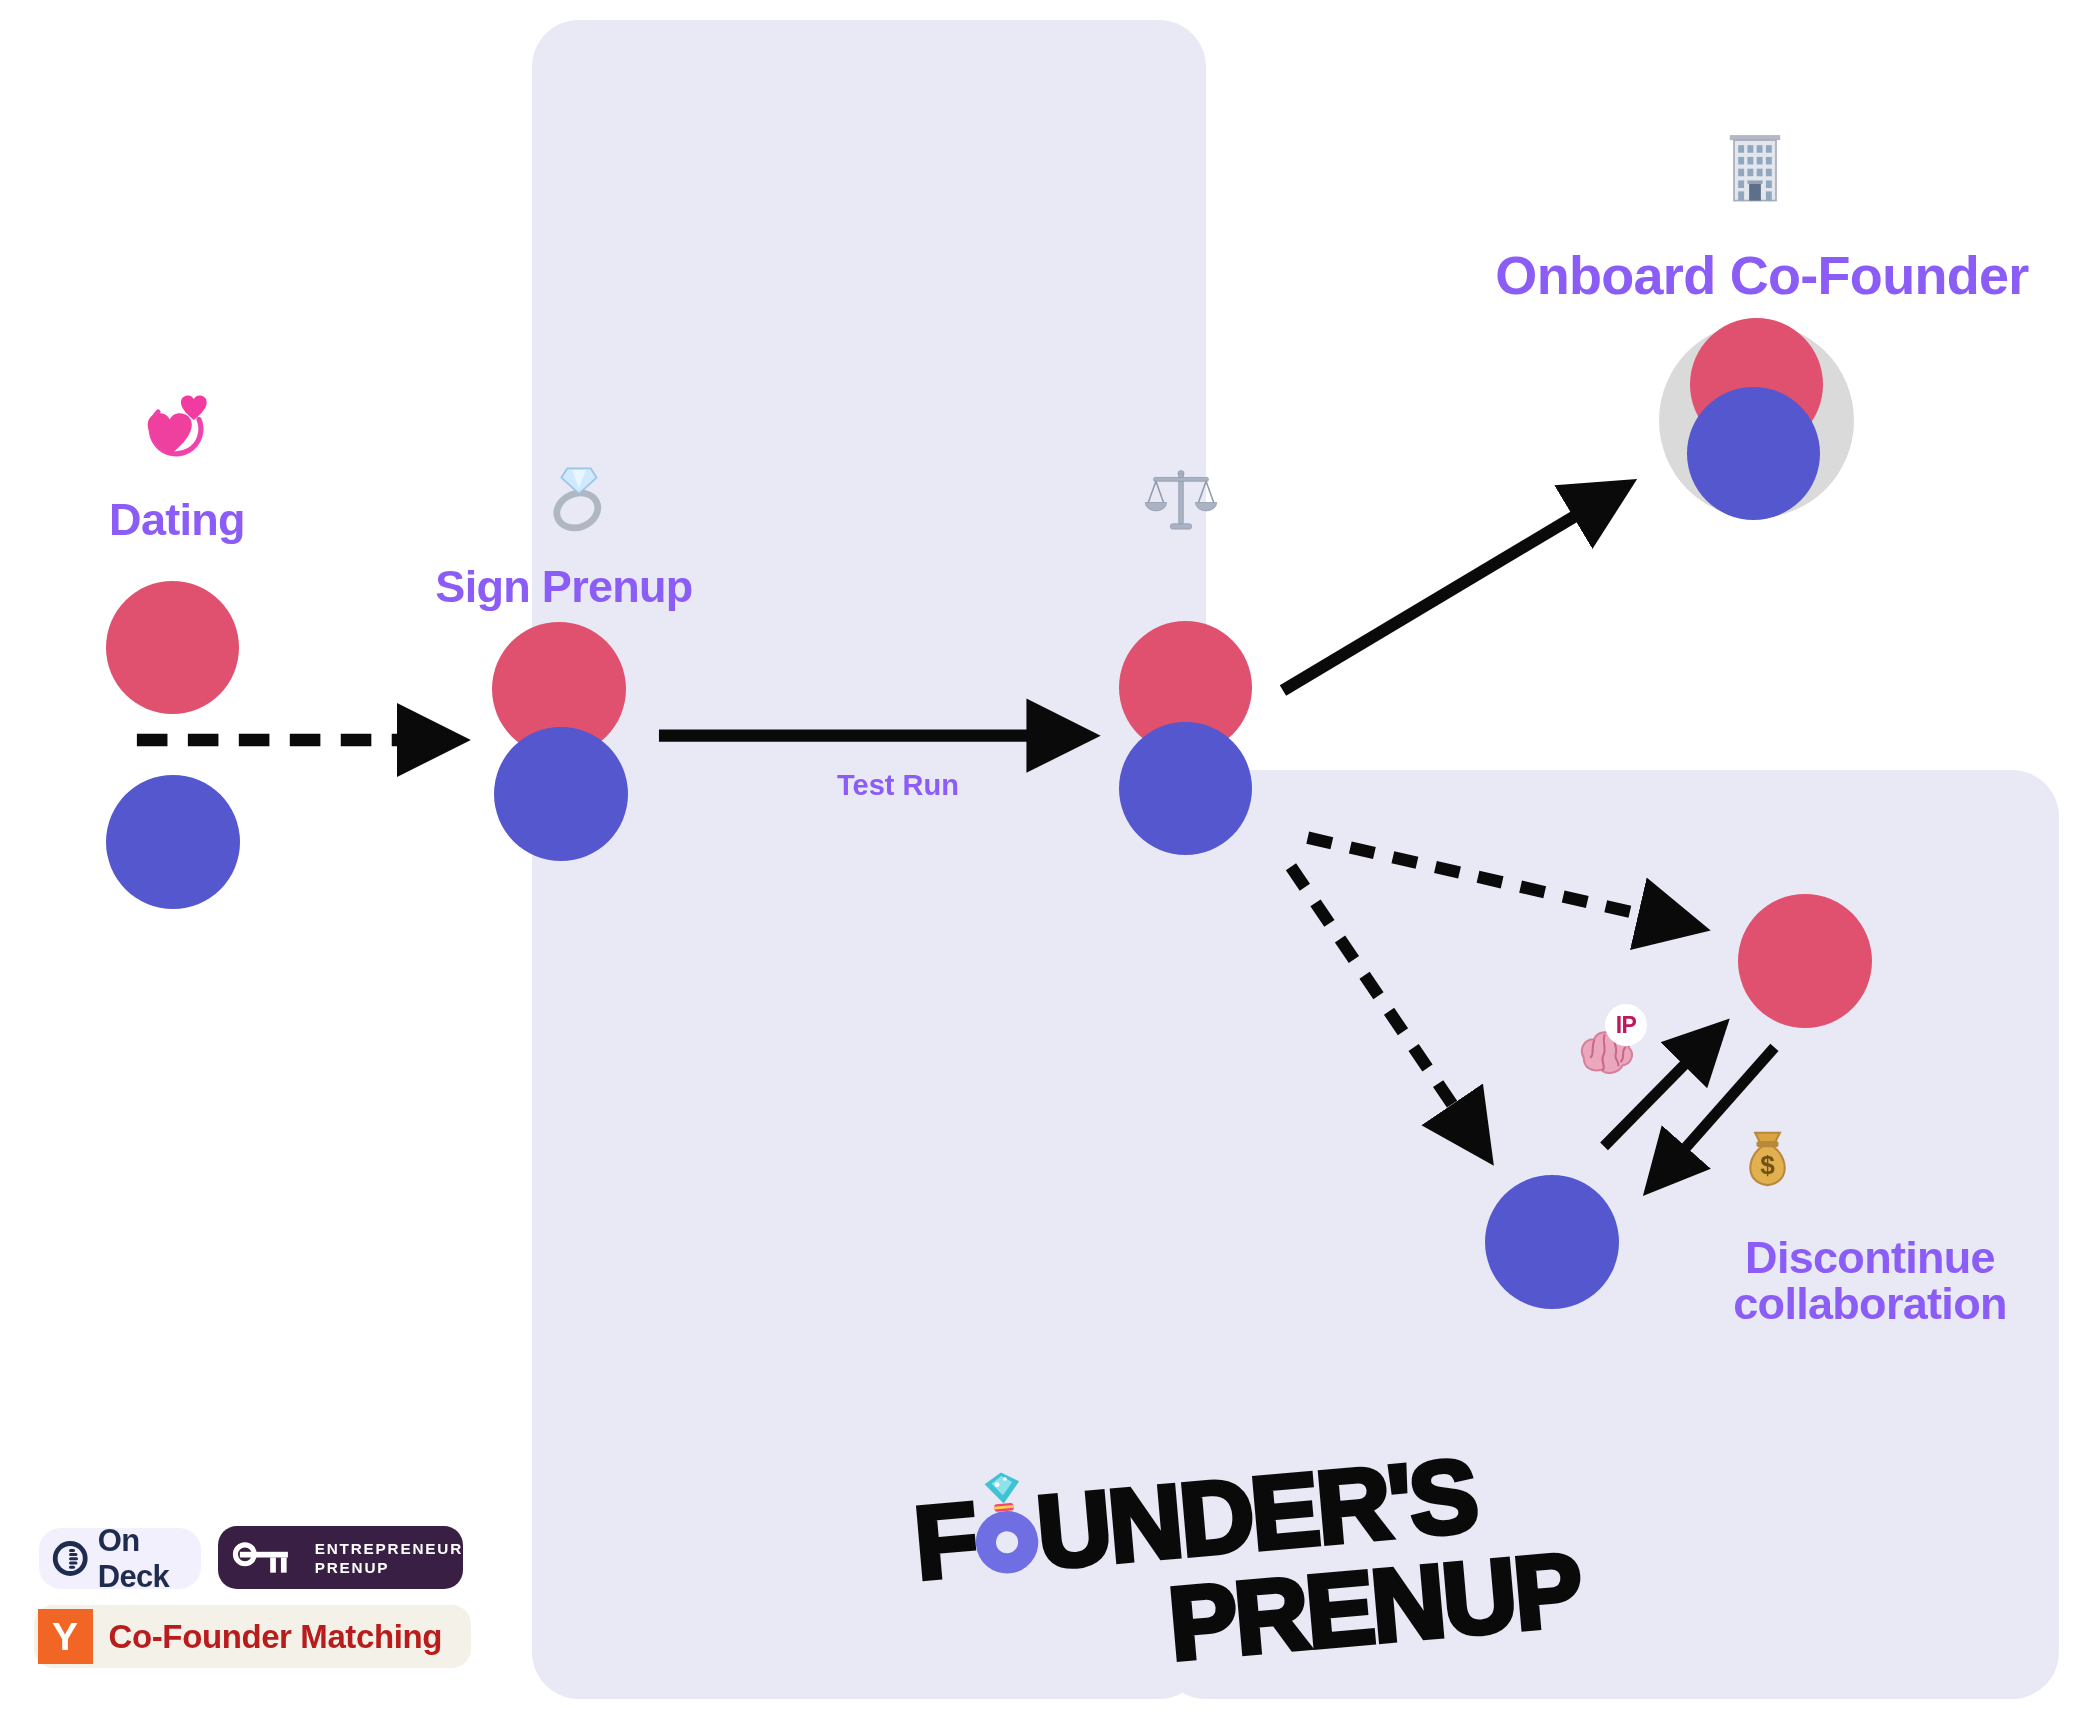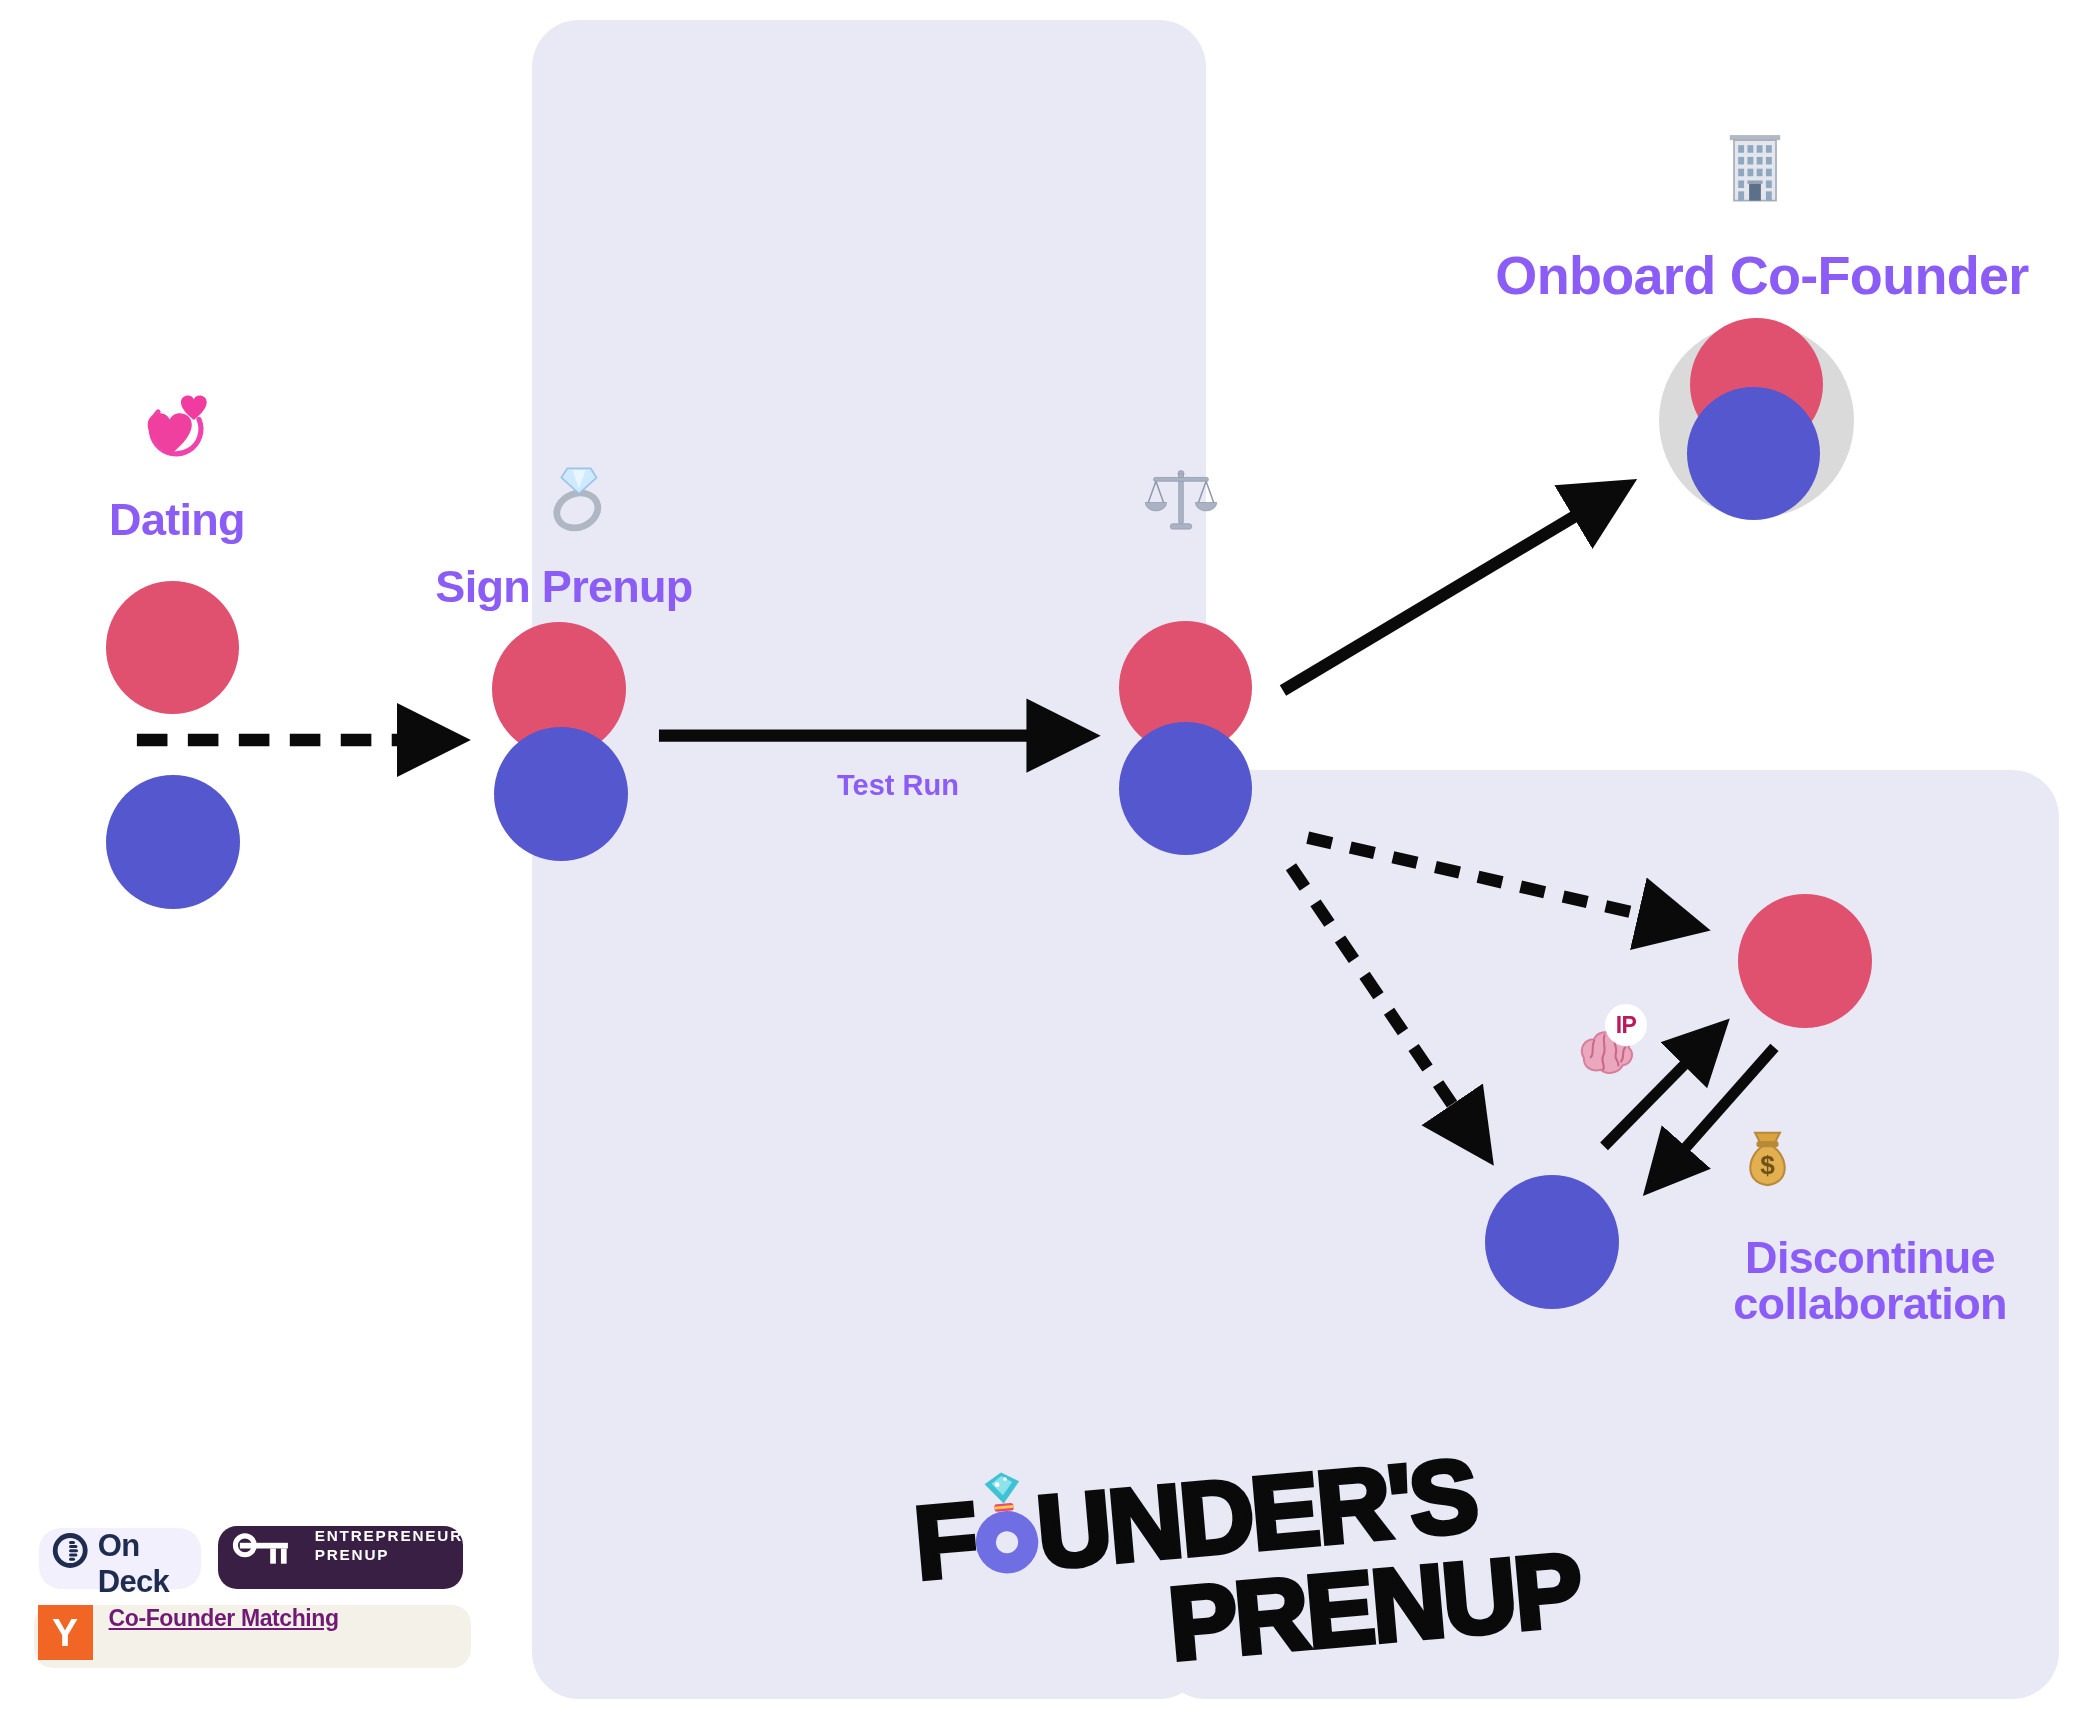--- a/index.html
+++ b/index.html
@@ -36,7 +36,7 @@
   }
   .fp-line .ring-o{display:inline-block;vertical-align:-8.7px;margin:0 -1.5px;}
   
-  .pill{position:absolute;display:flex;}
+  .pill{position:absolute;display:flex;align-items:center;}
   .pill-ondeck{
     left:39px;top:1528px;width:162px;height:61px;border-radius:22px;
     background:#f2f0fc;gap:8.7px;padding-left:11.7px;box-sizing:border-box;

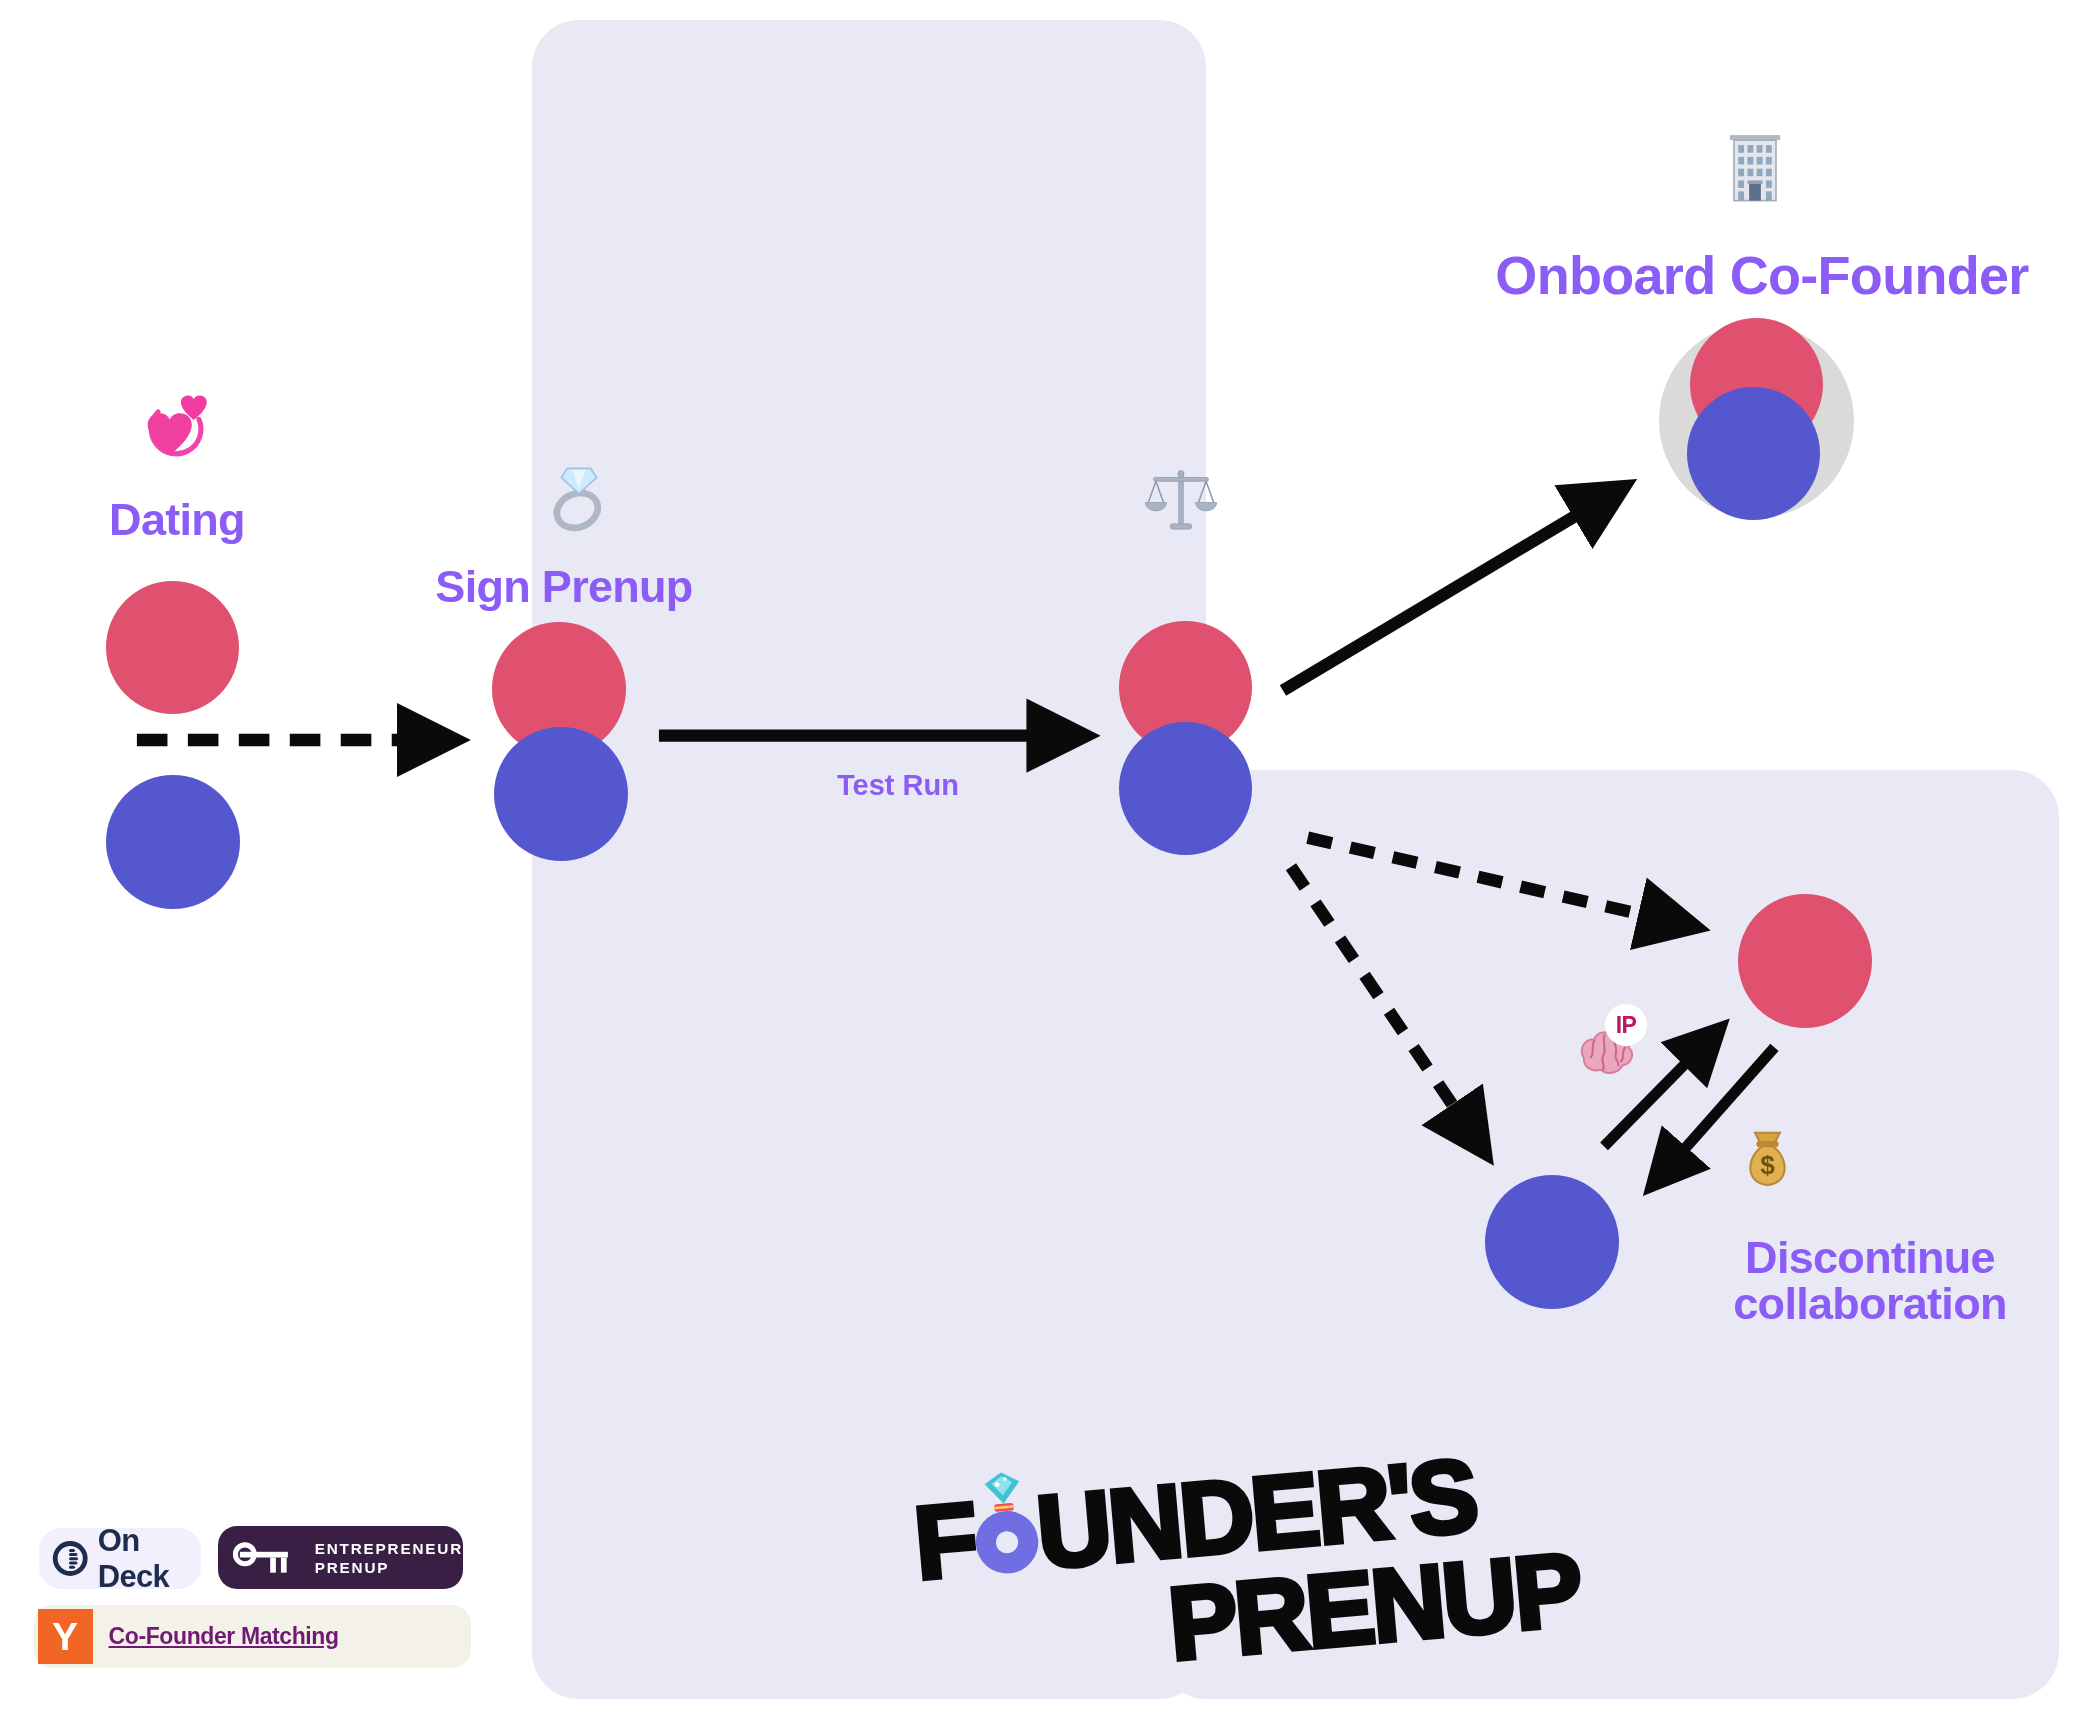--- a/index.html
+++ b/index.html
@@ -55,7 +55,7 @@
     width:55px;height:55px;background:#f26625;display:flex;align-items:center;
     justify-content:center;color:#ffffff;font-size:39px;font-weight:bold;
   }
-  .yc-text{font-size:23px;font-weight:700;color:#701a75;letter-spacing:-0.4px;white-space:nowrap;text-decoration:underline;}
+  .yc-text{font-size:33px;font-weight:700;color:#b91c1c;letter-spacing:-0.4px;white-space:nowrap;}
 </style>
 </head>
 <body>

